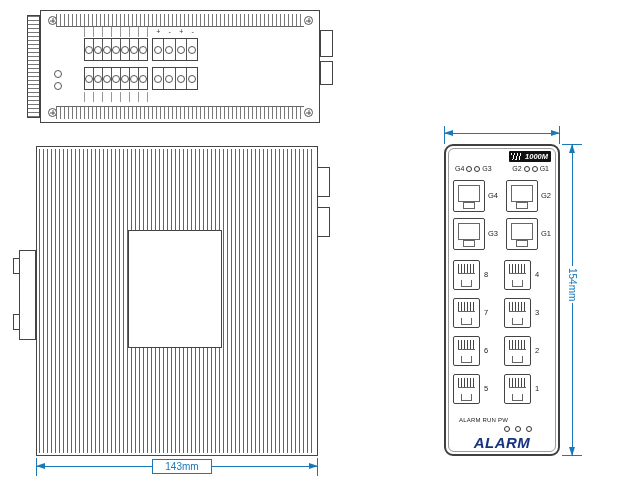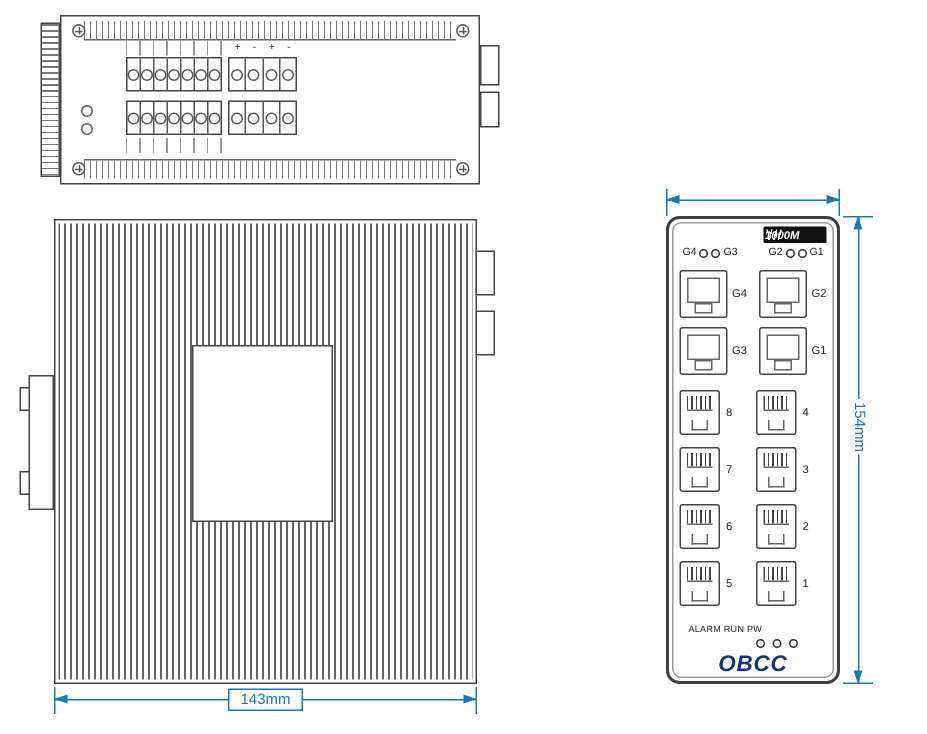--- a/index.html
+++ b/index.html
@@ -26,7 +26,7 @@
   .polrow{display:flex;justify-content:space-around;font-size:7px;color:#333;line-height:11px;}
   .front-panel{border:2px solid #3f3f3f;border-radius:9px;background:#fff;}
   .front-panel::before{content:'';position:absolute;inset:2px;border:1px solid #9a9a9a;border-radius:6px;pointer-events:none;}
-  .badge{background:var(--badge_bg);color:#fff;font-size:7.5px;font-style:italic;font-weight:bold;text-align:right;padding-right:18px;line-height:11px;border-radius:1px;}
+  .badge{background:var(--badge_bg);color:#fff;font-size:7.5px;font-style:italic;font-weight:bold;text-align:right;padding-right:3px;line-height:11px;border-radius:1px;}
   .badge::before{content:'';position:absolute;left:2px;top:2px;bottom:2px;width:10px;background:repeating-linear-gradient(105deg,#fff 0 1px,transparent 1px 3px);}
   .ledrow{display:flex;justify-content:space-between;font-size:7px;color:#222;}
   .ledgroup{display:flex;align-items:center;gap:2px;}

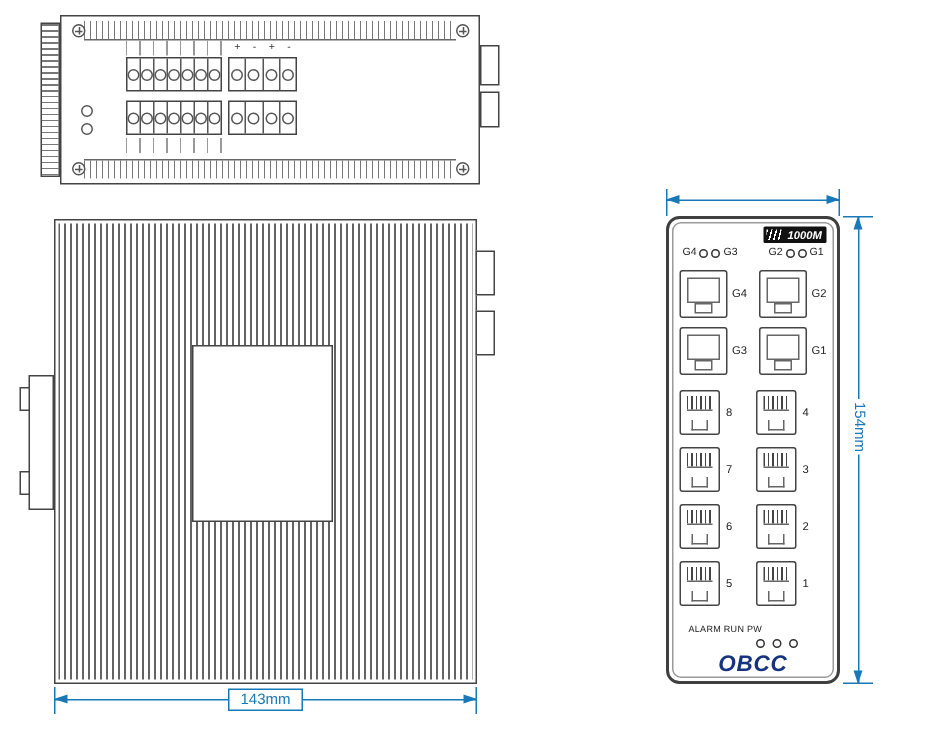--- a/index.html
+++ b/index.html
@@ -197,7 +197,7 @@
       <span class="dot"></span>
     </div>
 
-    <div class="a brand" style="left:0;right:0;top:288px;">OBCC</div>
+    <div class="a brand" style="left:0;right:0;top:288px;">ALARM</div>
   </div>
 
 </div>

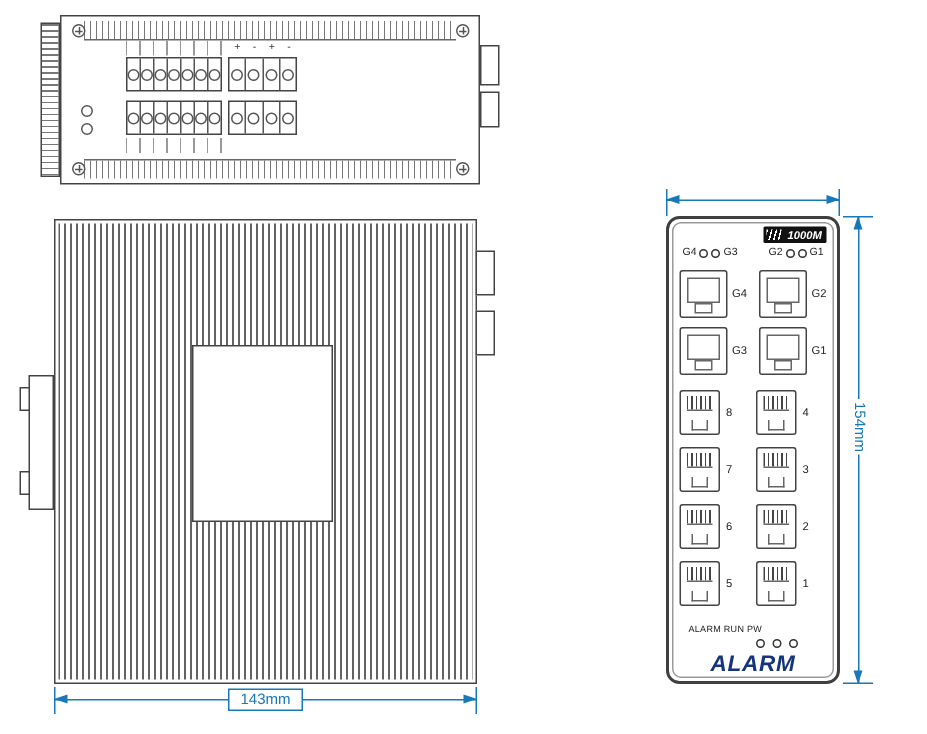--- a/index.html
+++ b/index.html
@@ -127,7 +127,7 @@
     <div class="a dimline" style="left:36px;top:331px;width:282px;height:1px;"></div>
     <div class="arr l a" style="left:36px;top:328px;"></div>
     <div class="arr r a" style="left:309px;top:328px;"></div>
-    <div class="a dimtext dimbox" style="left:152px;top:324px;width:50px;height:15px;">143mm</div>
+    <div class="a dimtext dimbox" style="left:152px;top:324px;width:60px;height:15px;">143mm</div>
   </div>
 
   <div class="a dimline" style="left:444px;top:126px;width:1px;height:18px;"></div>

